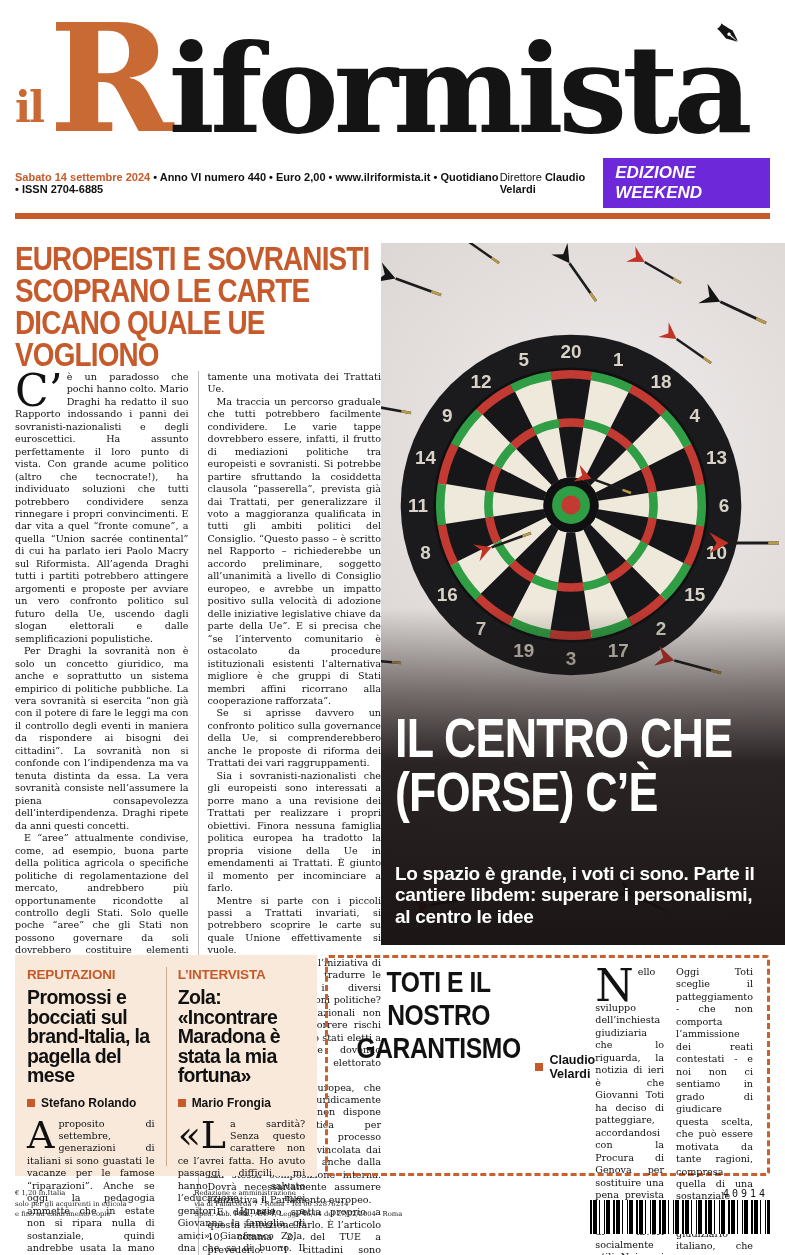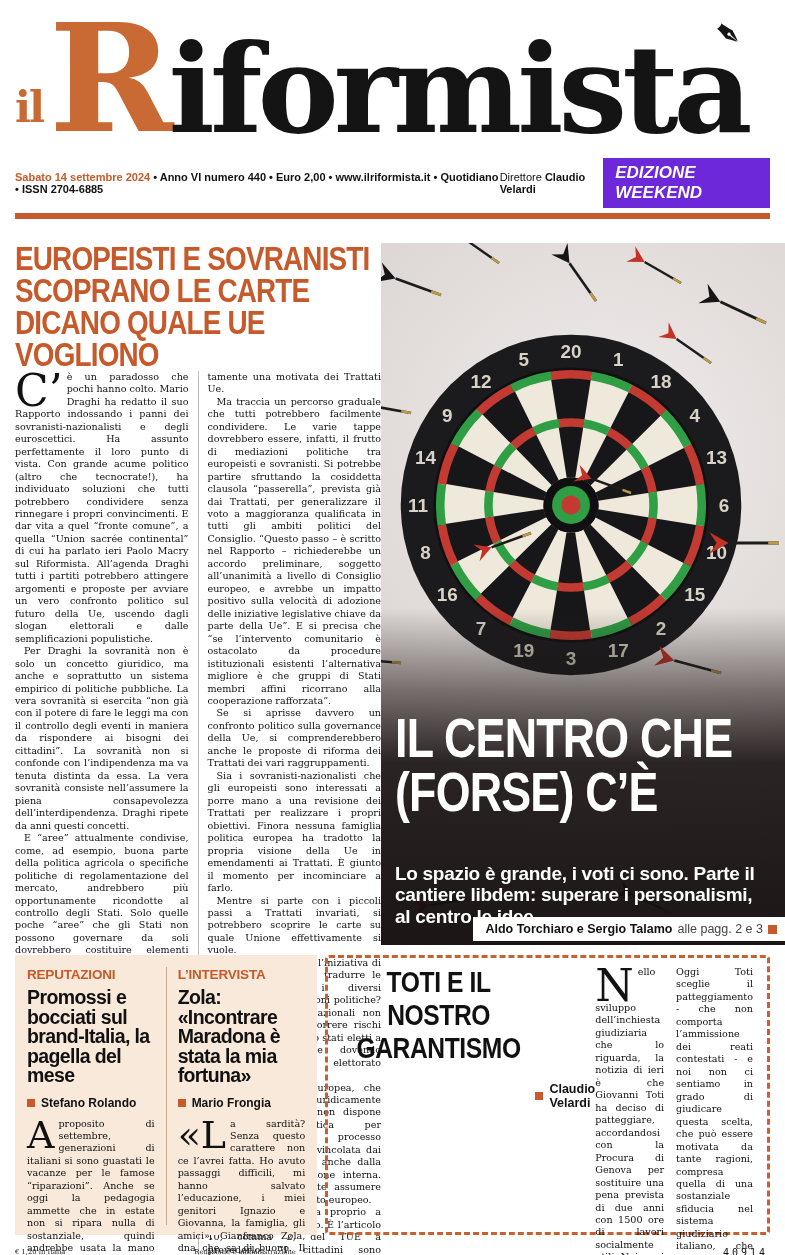--- a/index.html
+++ b/index.html
@@ -218,11 +218,6 @@
         <div>(FORSE) C’È</div>
       </div>
       <div class="overlay-sub">Lo spazio è grande, i voti ci sono. Parte il cantiere libdem: superare i personalismi, al centro le idee</div>
-      <div class="authors-strip">
-        <span class="names">Aldo Torchiaro e Sergio Talamo</span>
-        <span class="pages">alle pagg. 2 e 3</span>
-        <span class="sq"></span>
-      </div>
     </div>
   </div>
 

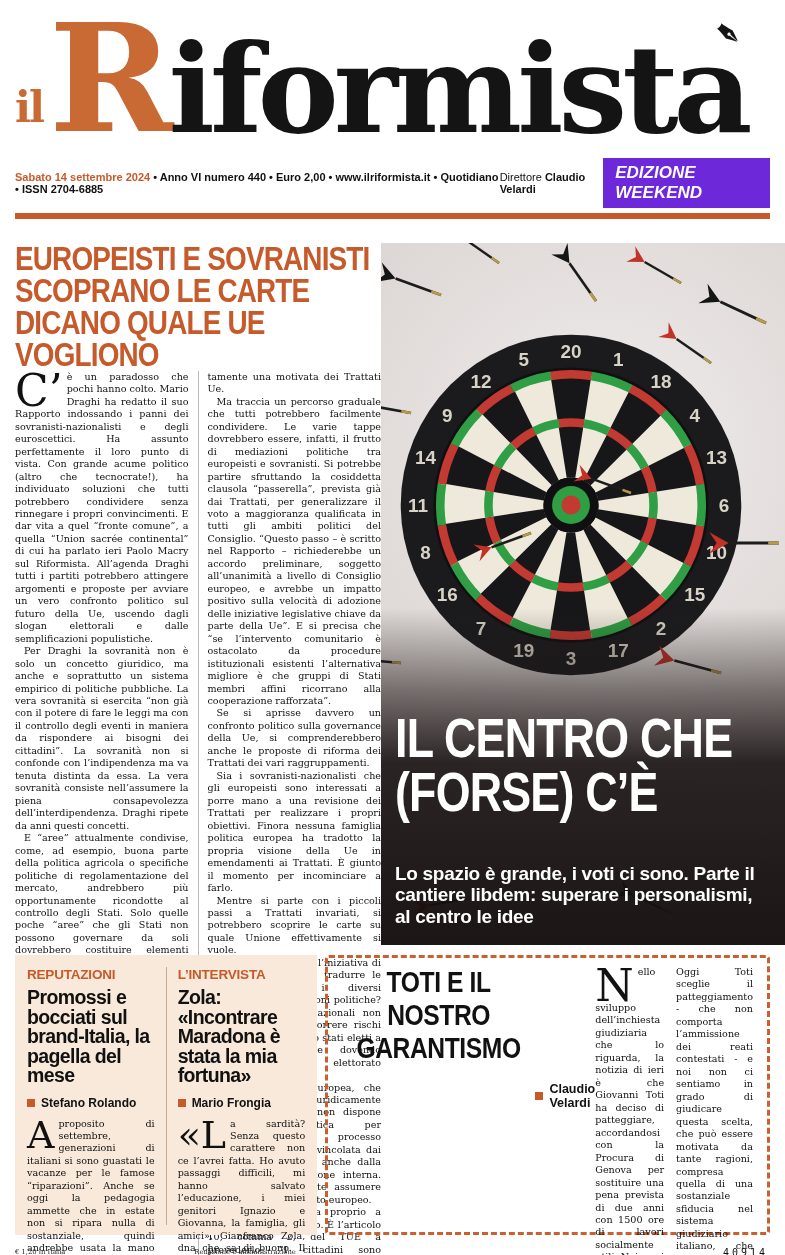--- a/index.html
+++ b/index.html
@@ -55,7 +55,7 @@
   .authors-strip .sq{width:9px;height:9px;}
 
   
-  .bottom{display:flex;margin:10px 15px 0;gap:8px;height:280px;}
+  .bottom{display:flex;margin:10px 15px 0;gap:8px;height:221px;}
   .teasers{width:362px;background:#f8e9da;display:flex;padding:12px 12px 10px;box-sizing:border-box;}
   .teaser{width:50%;display:flex;flex-direction:column;}
   .teaser + .teaser{border-left:1px solid #c9a98f;padding-left:11px;margin-left:11px;}

